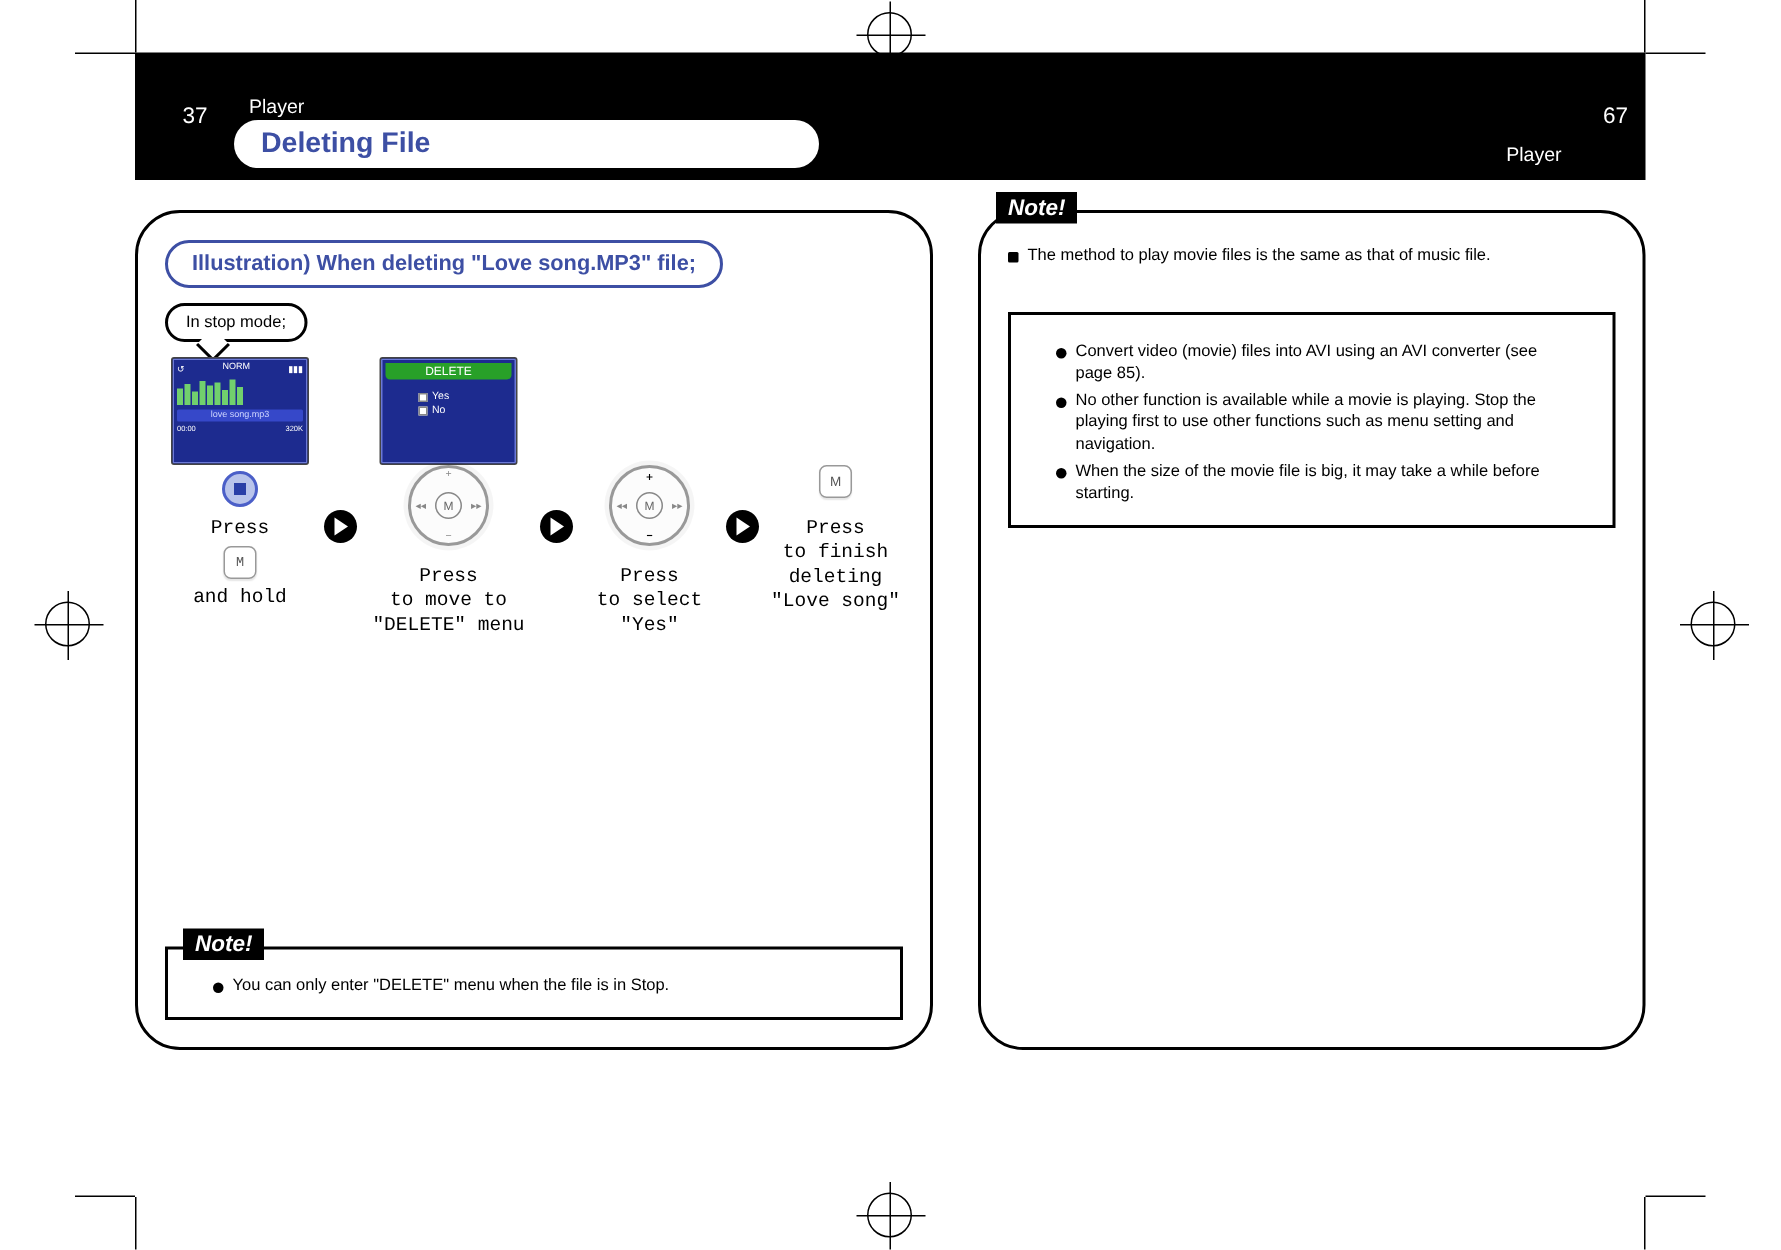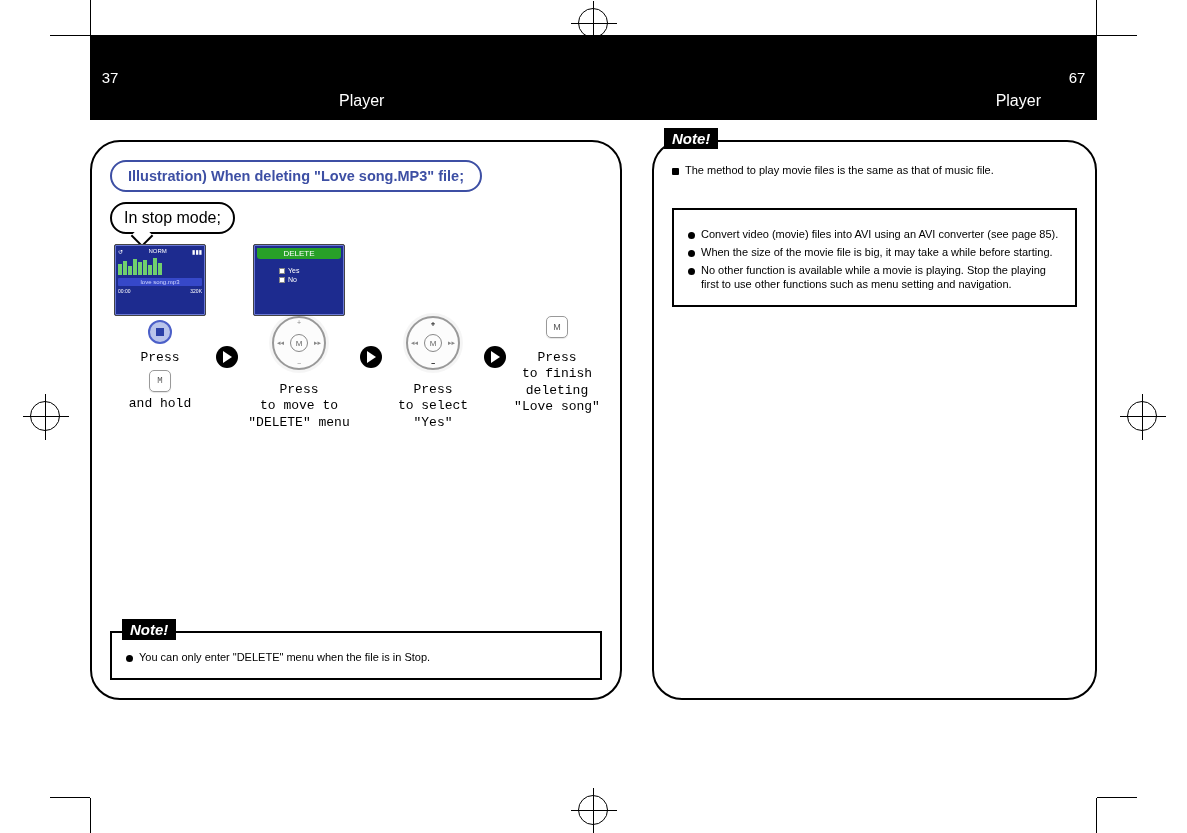--- a/index.html
+++ b/index.html
@@ -17,7 +17,7 @@
   .inner { position: absolute; left: 90px; top: 35px; right: 90px; bottom: 35px; }
 
   
-  .header { background:#000; color:#fff; height:85px; display:flex; align-items:center; }
+  .header { background:#000; color:#fff; height:85px; display:flex; align-items:center;padding-left:20px; }
   .pgnum { width:40px; text-align:center; font-size:15px; }
   .hdr-col { flex:1; display:flex; flex-direction:column; justify-content:flex-end; height:85px; padding-bottom:8px; }
   .hdr-col.right { align-items:flex-end; }

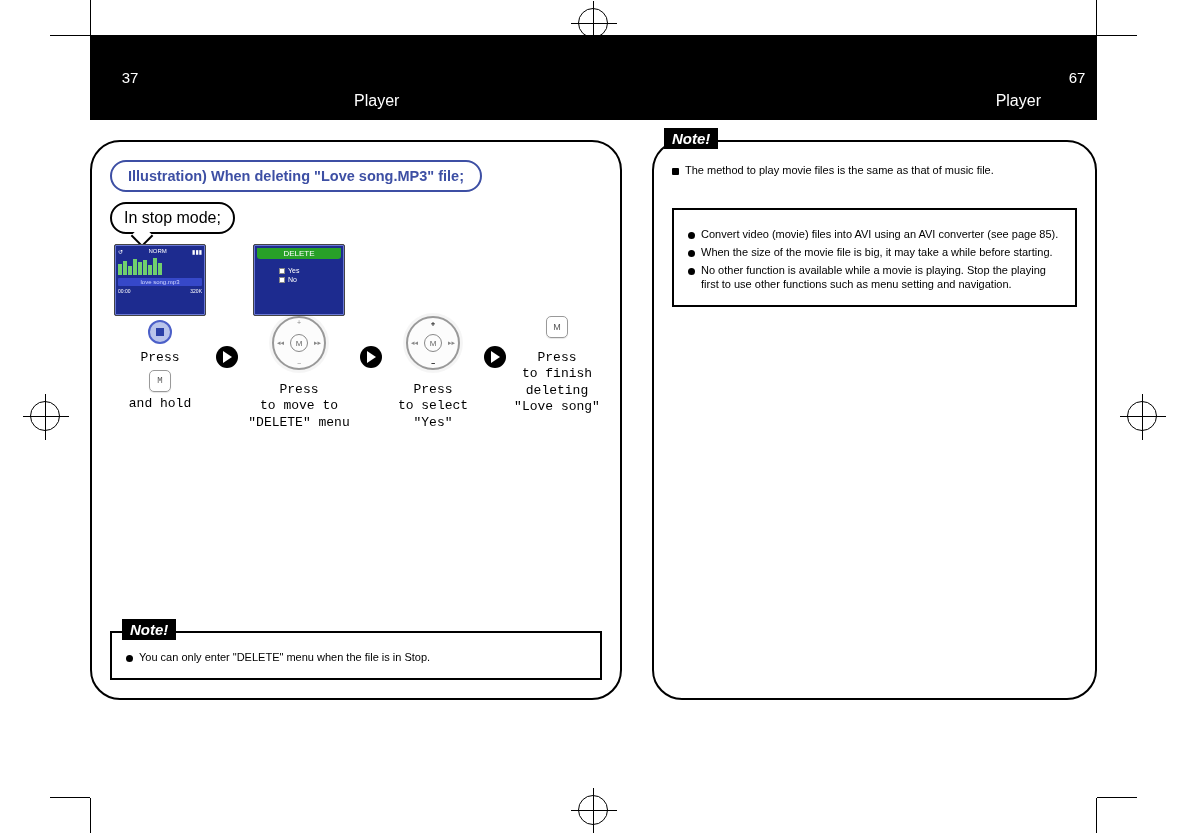--- a/index.html
+++ b/index.html
@@ -21,7 +21,7 @@
   .pgnum { width:40px; text-align:center; font-size:15px; }
   .hdr-col { flex:1; display:flex; flex-direction:column; justify-content:flex-end; height:85px; padding-bottom:8px; }
   .hdr-col.right { align-items:flex-end; }
-  .hdr-cat { font-size:16px; color:#fff; margin-bottom:2px; padding:0 16px;text-align:center; }
+  .hdr-cat { font-size:13px; color:#fff; margin-bottom:2px; padding:0 16px; }
   .hdr-title { background:#fff; color:#3d4fa4; font-weight:bold; font-size:19px; padding:5px 18px; border-radius:18px; }
   .hdr-title.left { margin-left:6px; align-self:flex-start; min-width:390px; }
   .hdr-title.right{ margin-right:6px; text-align:right; min-width:390px; }

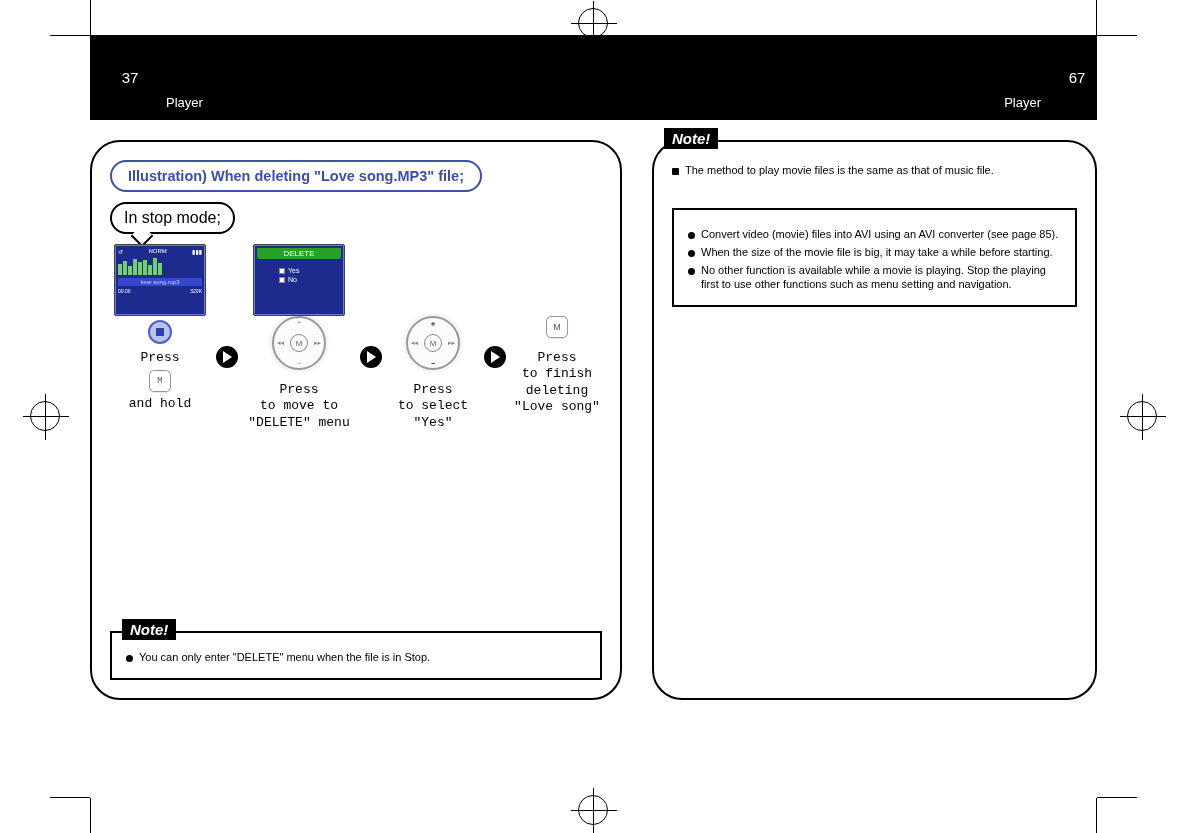--- a/index.html
+++ b/index.html
@@ -99,6 +99,7 @@
       <div class="pgnum">37</div>
       <div class="hdr-col">
         <div class="hdr-cat">Player</div>
+        <div class="hdr-title left">Deleting File</div>
       </div>
       <div class="hdr-col right">
         <div class="hdr-cat">Player</div>

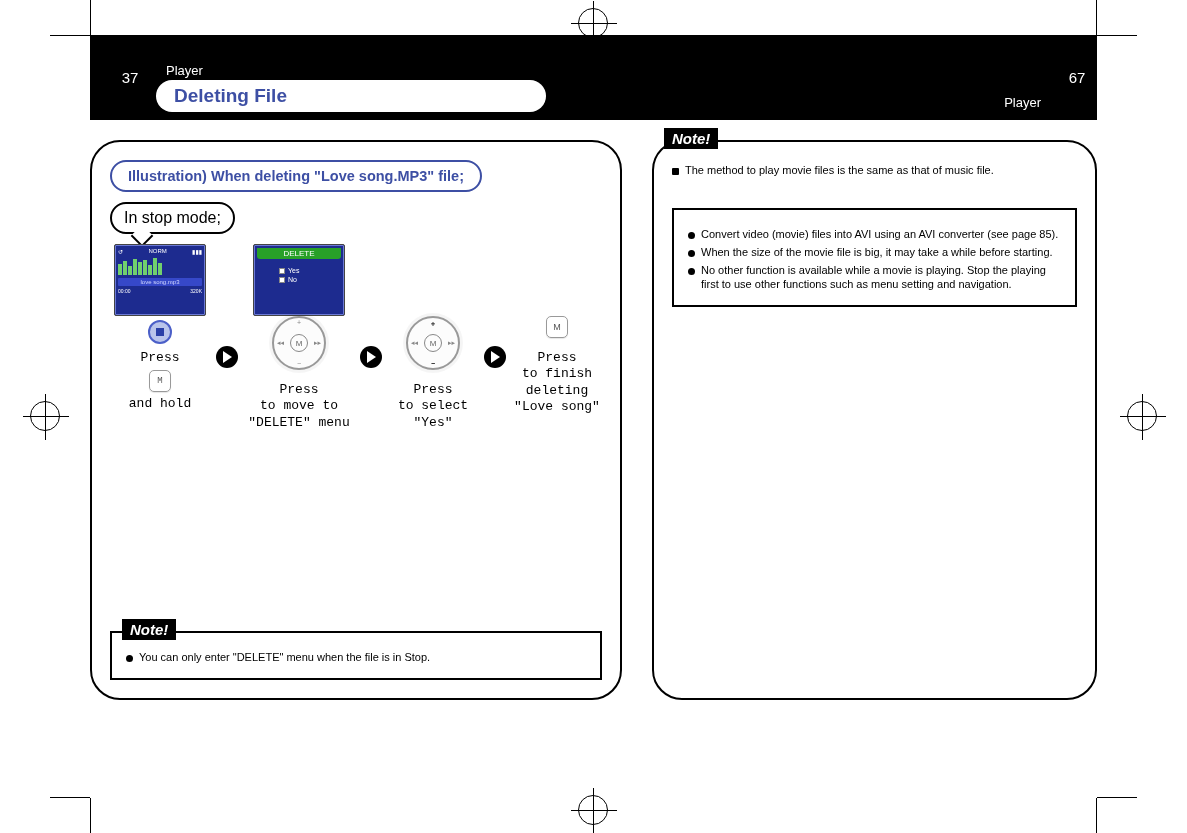--- a/index.html
+++ b/index.html
@@ -65,7 +65,7 @@
   .stopicon div{width:8px;height:8px;background:#2a3fa7;}
 
   
-  .notebox { position:absolute; left:18px; right:18px; bottom:18px; border:2px solid #000; padding:14px 14px 10px; }
+  .notebox { position:absolute; left:18px; right:18px; bottom:18px; border:2px solid #000; padding:14px 30px 10px; }
   .notebox.inflow { position:static; margin-top:14px; }
   .notebox .tag { position:absolute; top:-14px; left:10px; background:#000; color:#fff; font-weight:bold; font-style:italic; font-size:15px; padding:2px 8px; }
   .notebox ul { list-style:none; margin-top:2px; }

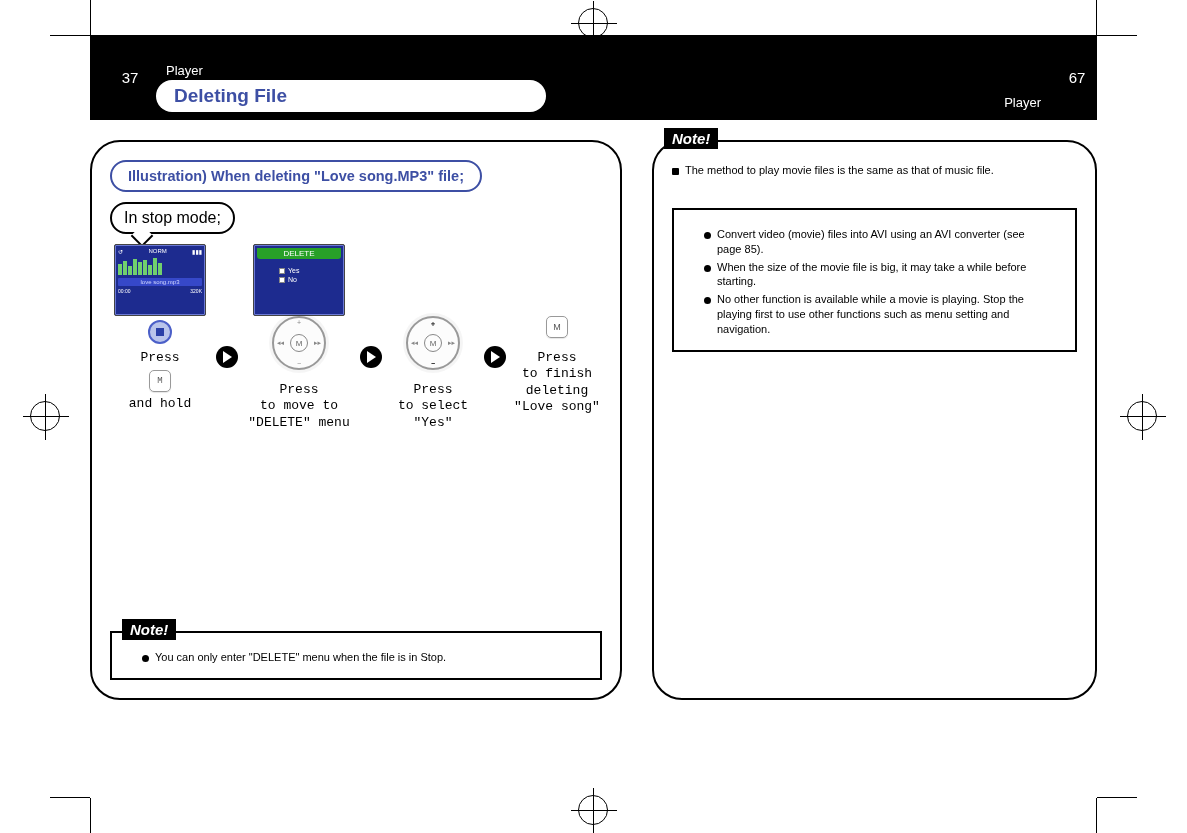--- a/index.html
+++ b/index.html
@@ -33,7 +33,7 @@
   .illust { display:inline-block; border:2px solid #3d4fa4; border-radius:22px; padding:6px 16px; color:#3d4fa4; font-weight:bold; font-size:14.5px; margin-bottom:10px; }
 
   
-  .bubble { display:inline-block; border:2px solid #000; border-radius:16px; padding:5px 12px; font-size:16px; position:relative; margin-bottom:10px; }
+  .bubble { display:inline-block; border:2px solid #000; border-radius:16px; padding:5px 12px; font-size:11px; position:relative; margin-bottom:10px; }
   .bubble::after { content:""; position:absolute; left:22px; bottom:-12px; width:14px; height:14px; border-left:2px solid #000; border-bottom:2px solid #000; transform:rotate(-45deg); background:#fff; }
 
   

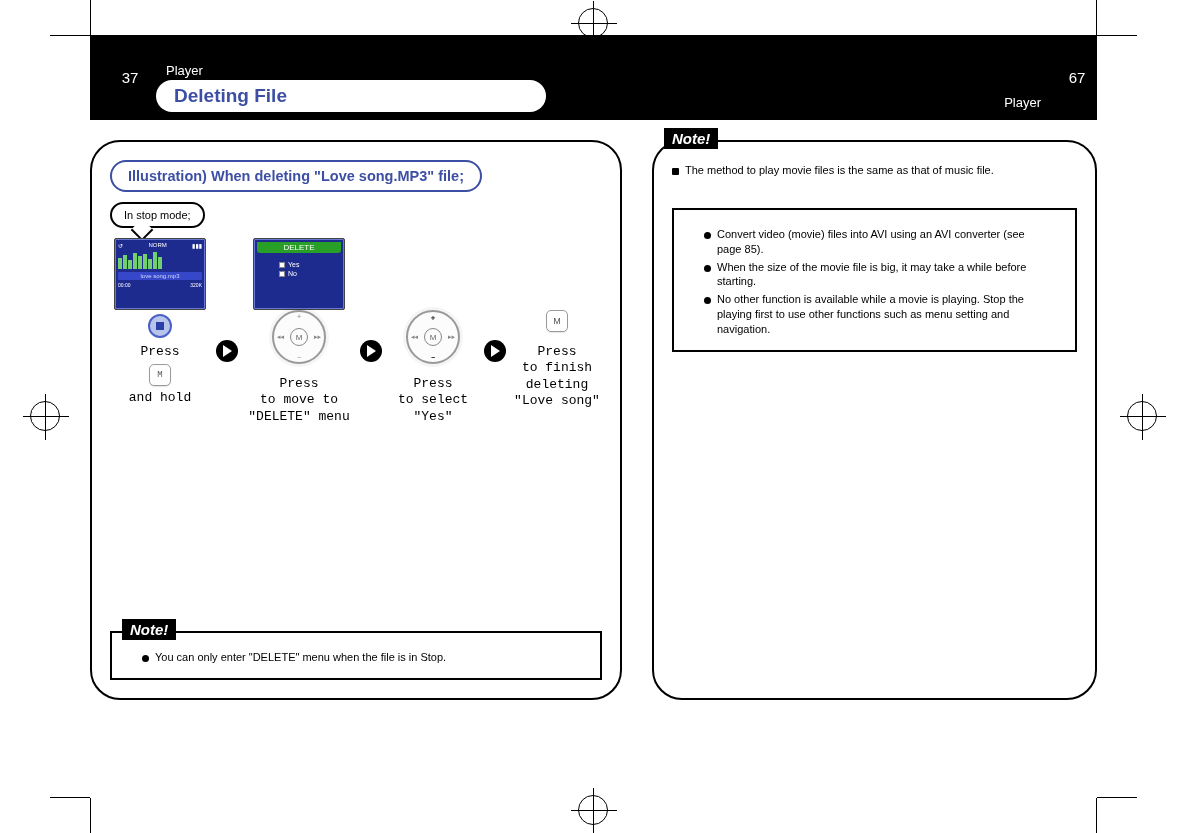--- a/index.html
+++ b/index.html
@@ -235,10 +235,10 @@
                 <span>Convert video (movie) files into AVI using an AVI converter (see page 85).</span>
               </li>
             <li>
+                <span>No other function is available while a movie is playing. Stop the playing first to use other functions such as menu setting and navigation.</span>
+              </li>
+            <li>
                 <span>When the size of the movie file is big, it may take a while before starting.</span>
-              </li>
-            <li>
-                <span>No other function is available while a movie is playing. Stop the playing first to use other functions such as menu setting and navigation.</span>
               </li>
           </ul>
         </div>

